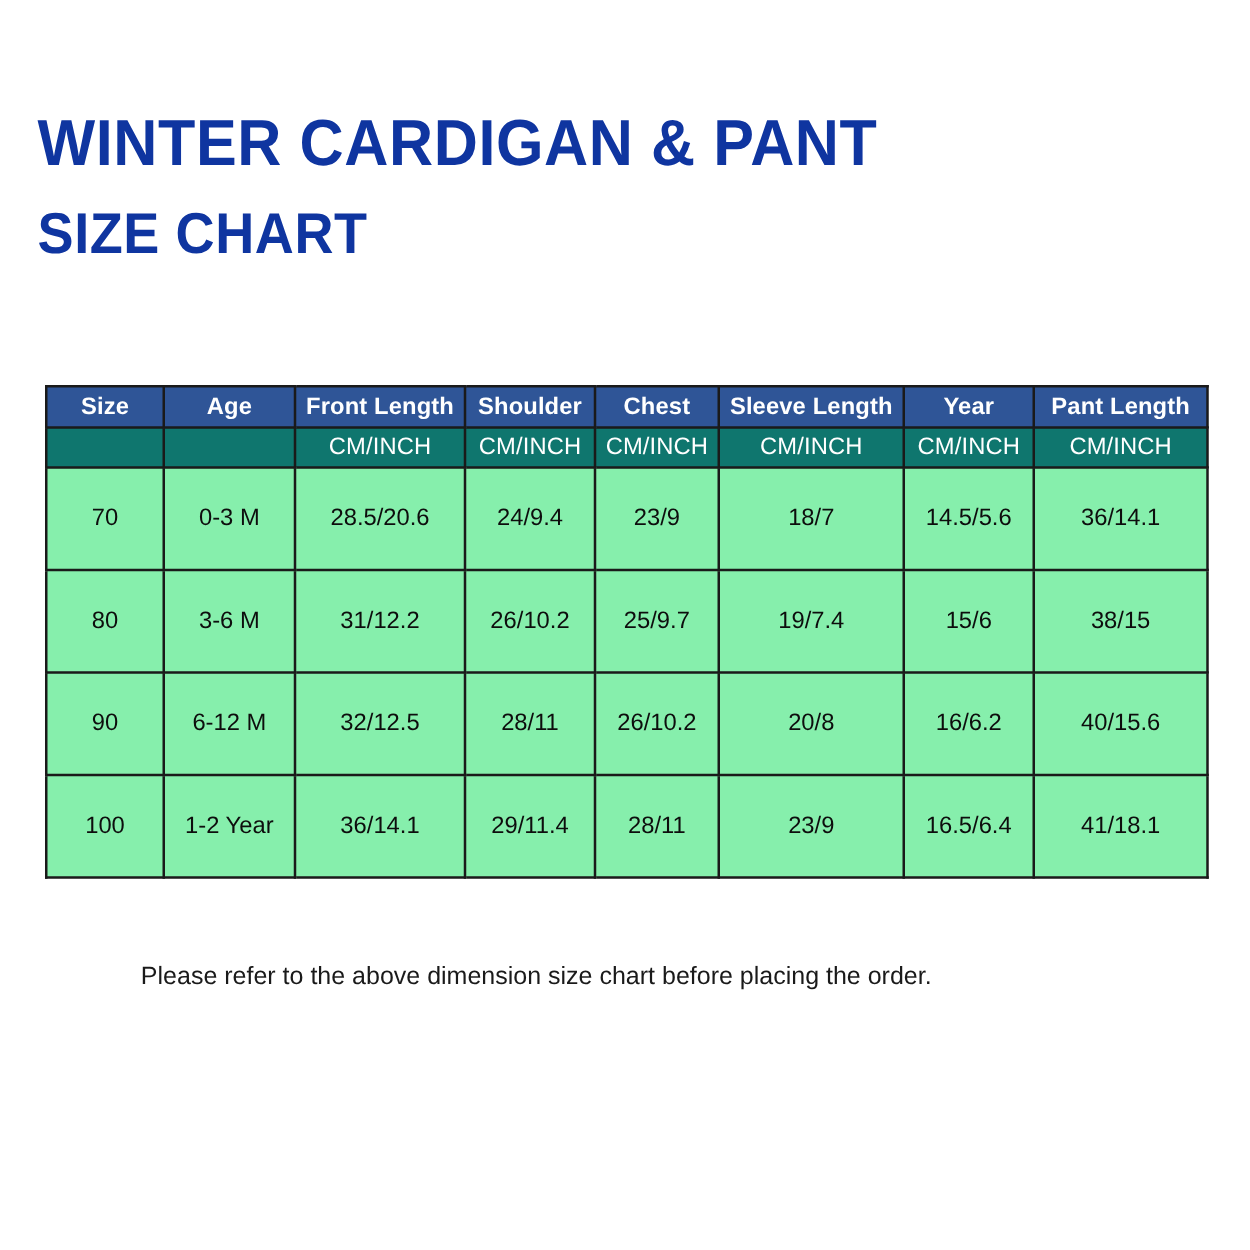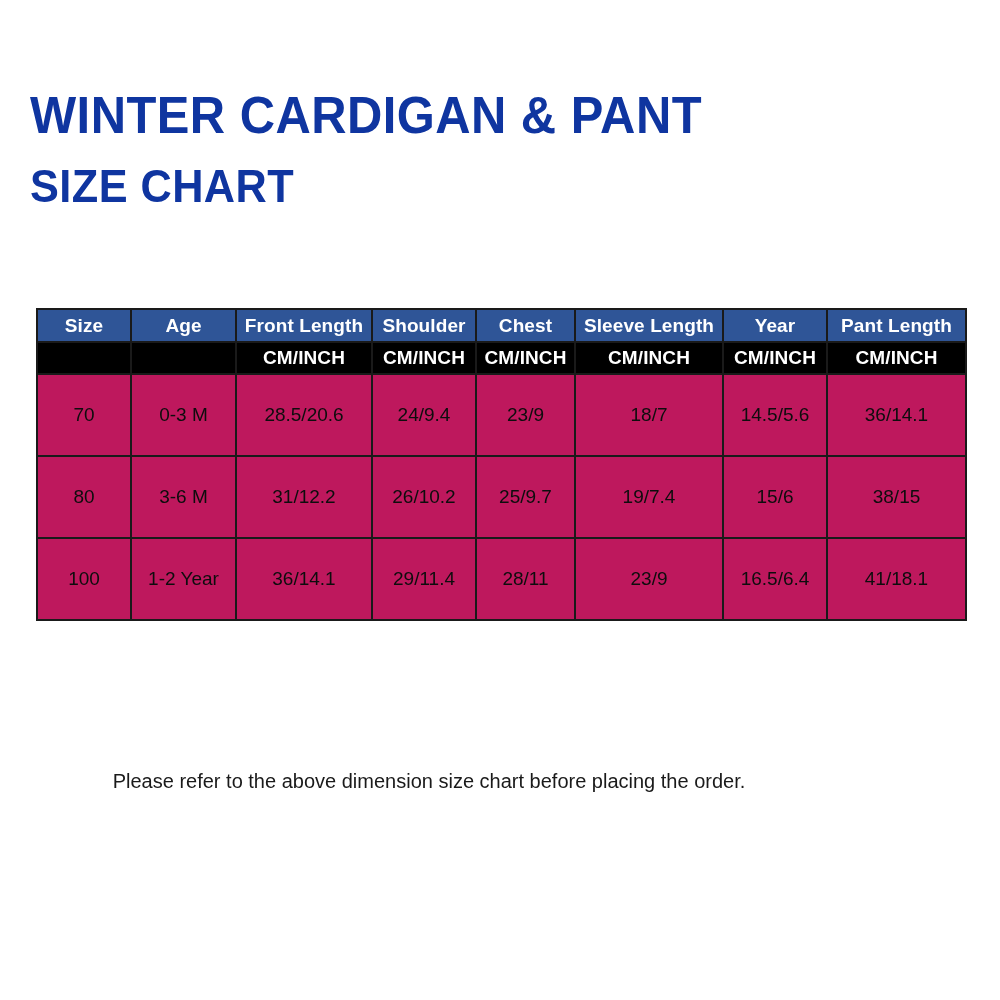--- a/index.html
+++ b/index.html
@@ -81,9 +81,9 @@
     letter-spacing: 0.1px;
   }
   tr.unit-row th {
-    background: #000000;
+    background: #0f766e;
     color: #ffffff;
-    font-weight: bold;
+    font-weight: normal;
     font-size: 19px;
     height: 30px;
     line-height: 30px;

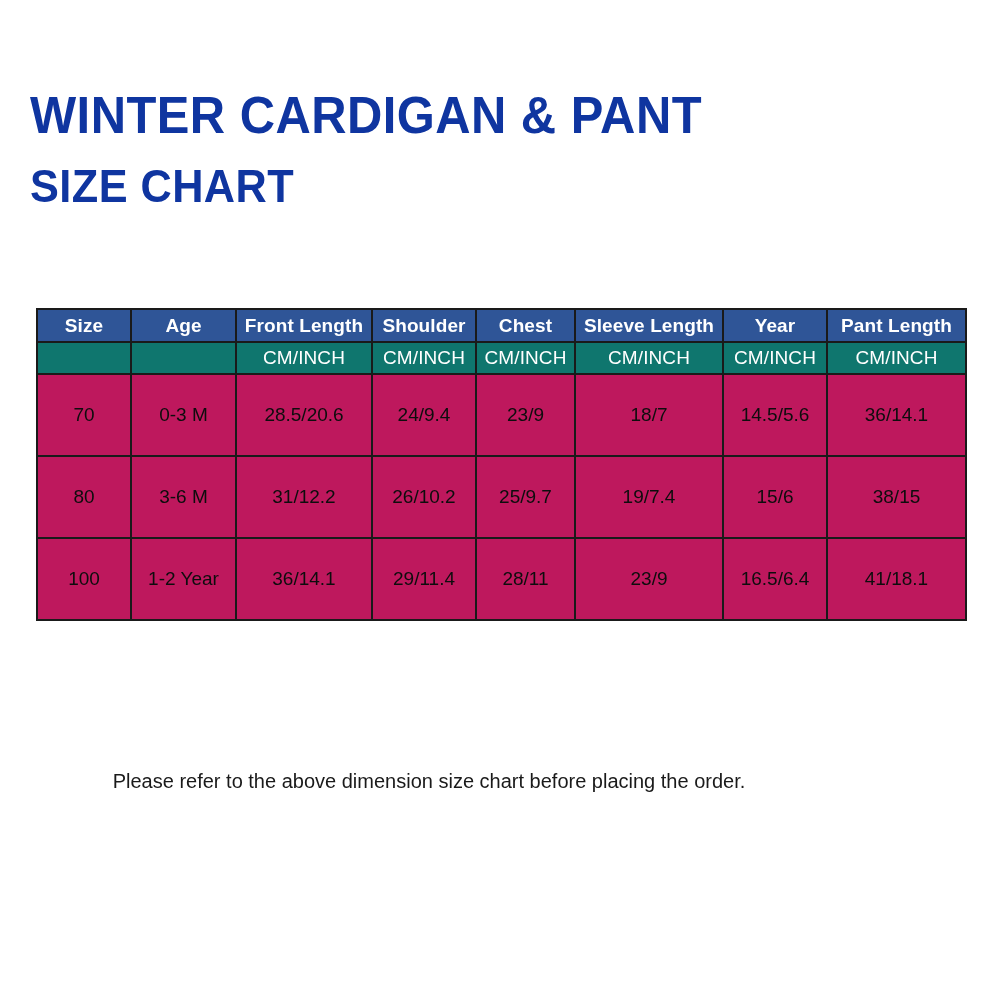--- a/index.html
+++ b/index.html
@@ -92,7 +92,7 @@
   }
   
   tr.data-row td {
-    background: #be185d;
+    background: #86efac;
     color: #0d0d0d;
     font-size: 19px;
     height: 80px;

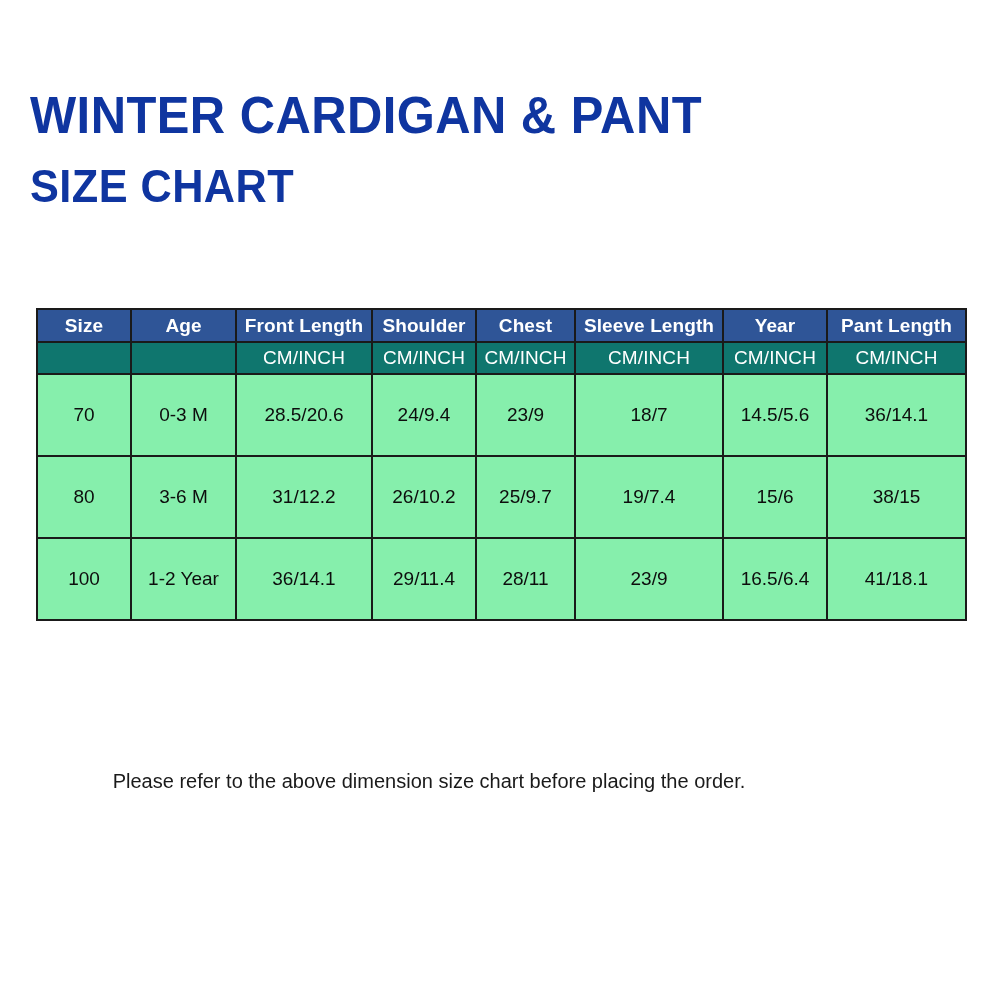--- a/index.html
+++ b/index.html
@@ -190,6 +190,16 @@
         <td>38/15</td>
       </tr>
       <tr class="data-row">
+        <td>90</td>
+        <td>6-12 M</td>
+        <td>32/12.5</td>
+        <td>28/11</td>
+        <td>26/10.2</td>
+        <td>20/8</td>
+        <td>16/6.2</td>
+        <td>40/15.6</td>
+      </tr>
+      <tr class="data-row">
         <td>100</td>
         <td>1-2 Year</td>
         <td>36/14.1</td>

